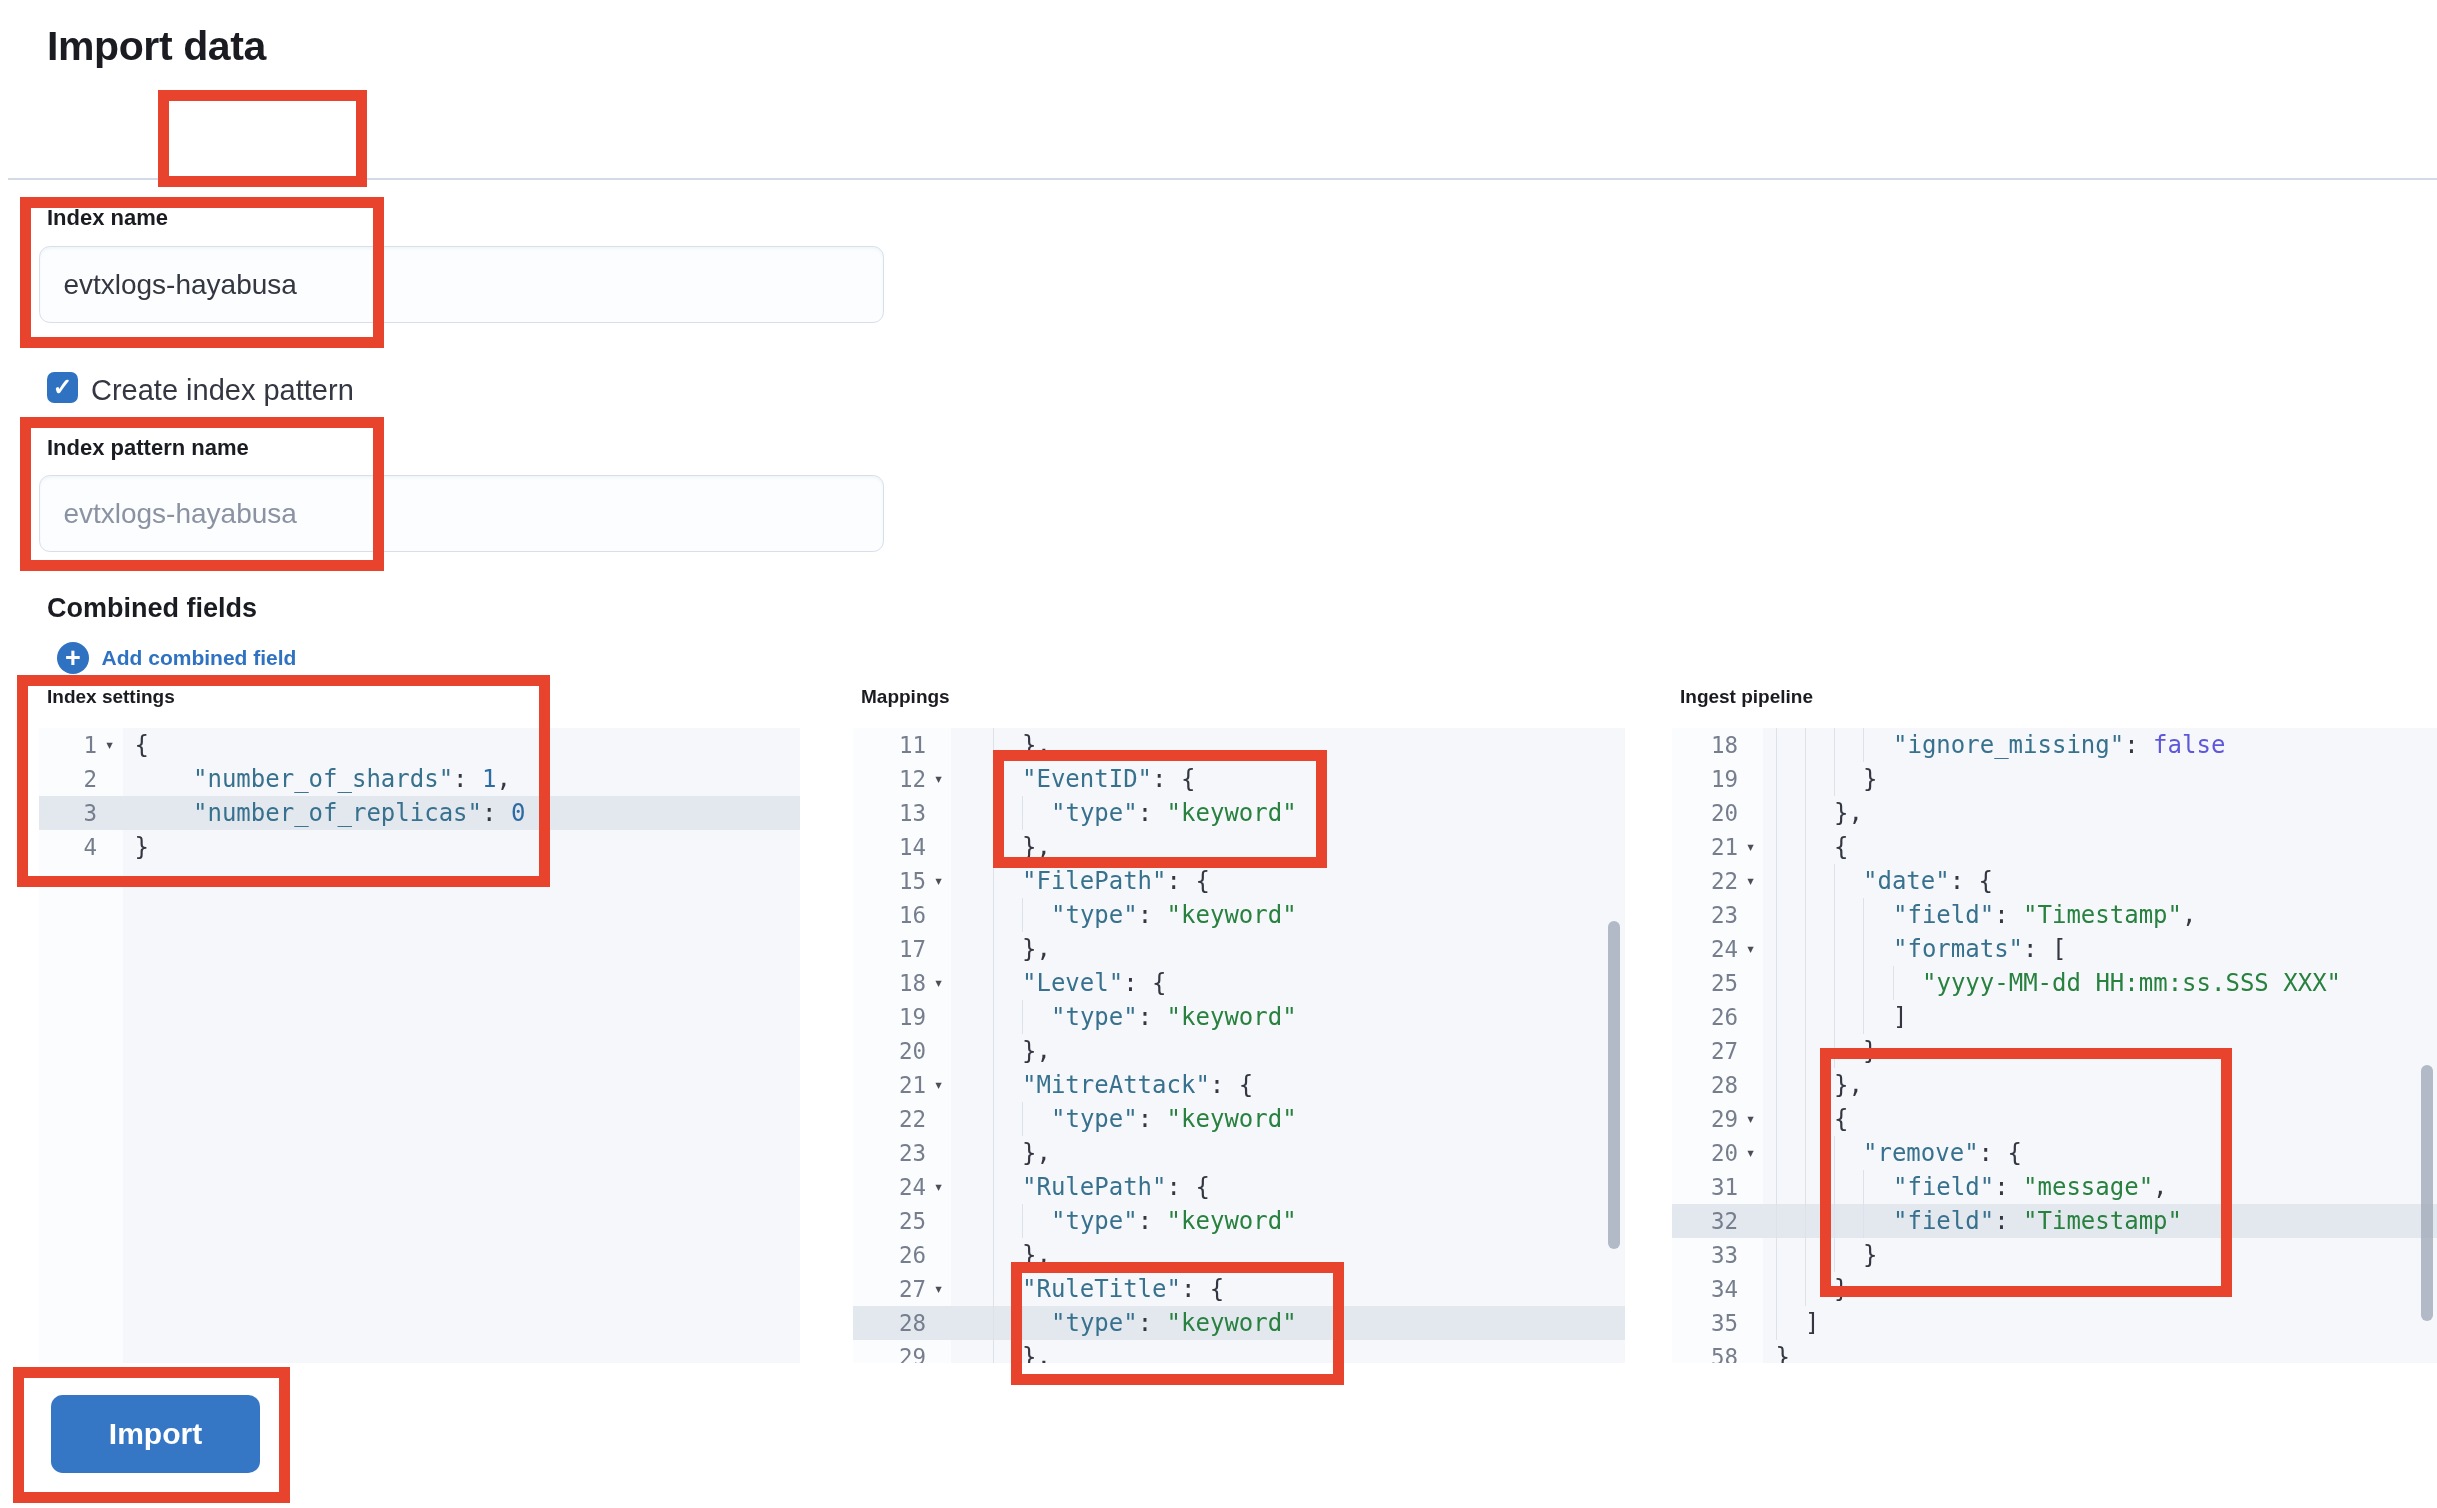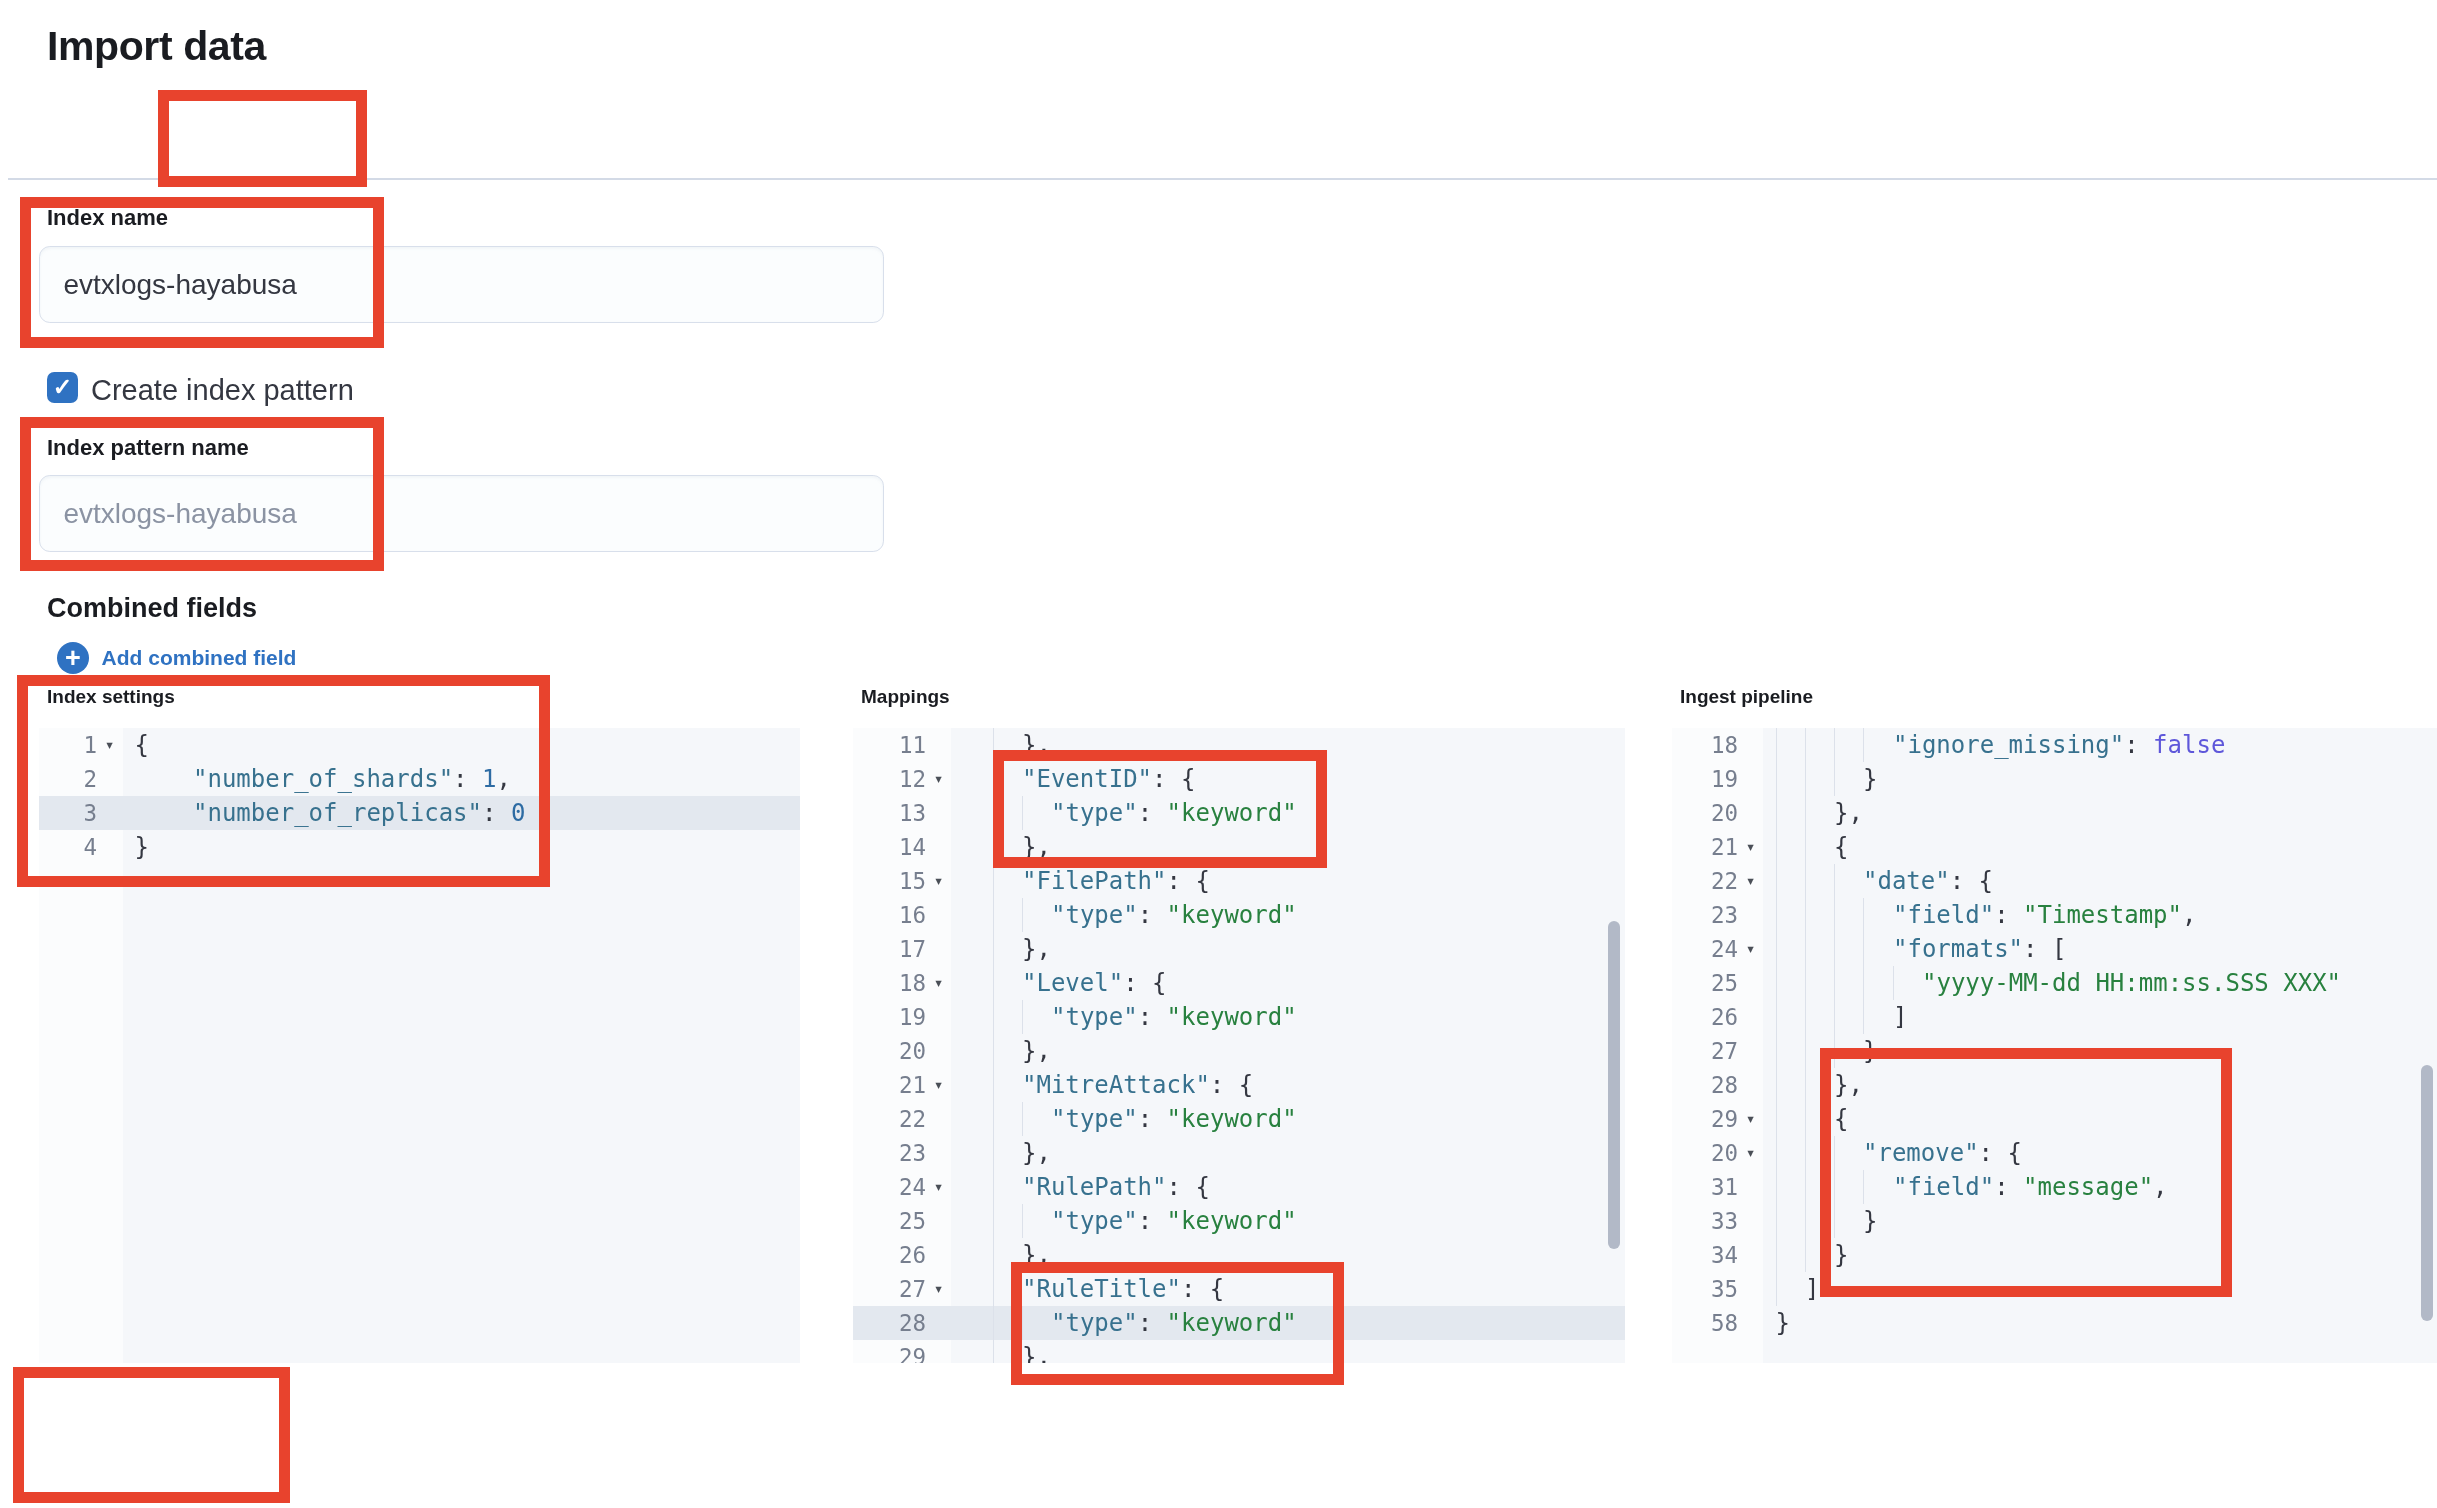--- a/index.html
+++ b/index.html
@@ -303,6 +303,11 @@
           <span class="cm-fold"></span>
           <span class="cm-code"><i class="cm-guide" style="left: 12.6px;"></i><i class="cm-guide" style="left: 42px;"></i><i class="cm-guide" style="left: 71px;"></i><i class="cm-guide" style="left: 100px;"></i><span class="cm-text" style="padding-left: 130px;"><span class="tk-ky">"field"</span><span class="tk-pu">: </span><span class="tk-st">"message"</span><span class="tk-pu">,</span></span></span>
         </div>
+        <div class="cm-row hl">
+          <span class="cm-num" style="width: 66px;">32</span>
+          <span class="cm-fold"></span>
+          <span class="cm-code"><i class="cm-guide" style="left: 12.6px;"></i><i class="cm-guide" style="left: 42px;"></i><i class="cm-guide" style="left: 71px;"></i><i class="cm-guide" style="left: 100px;"></i><span class="cm-text" style="padding-left: 130px;"><span class="tk-ky">"field"</span><span class="tk-pu">: </span><span class="tk-st">"Timestamp"</span></span></span>
+        </div>
         <div class="cm-row">
           <span class="cm-num" style="width: 66px;">33</span>
           <span class="cm-fold"></span>

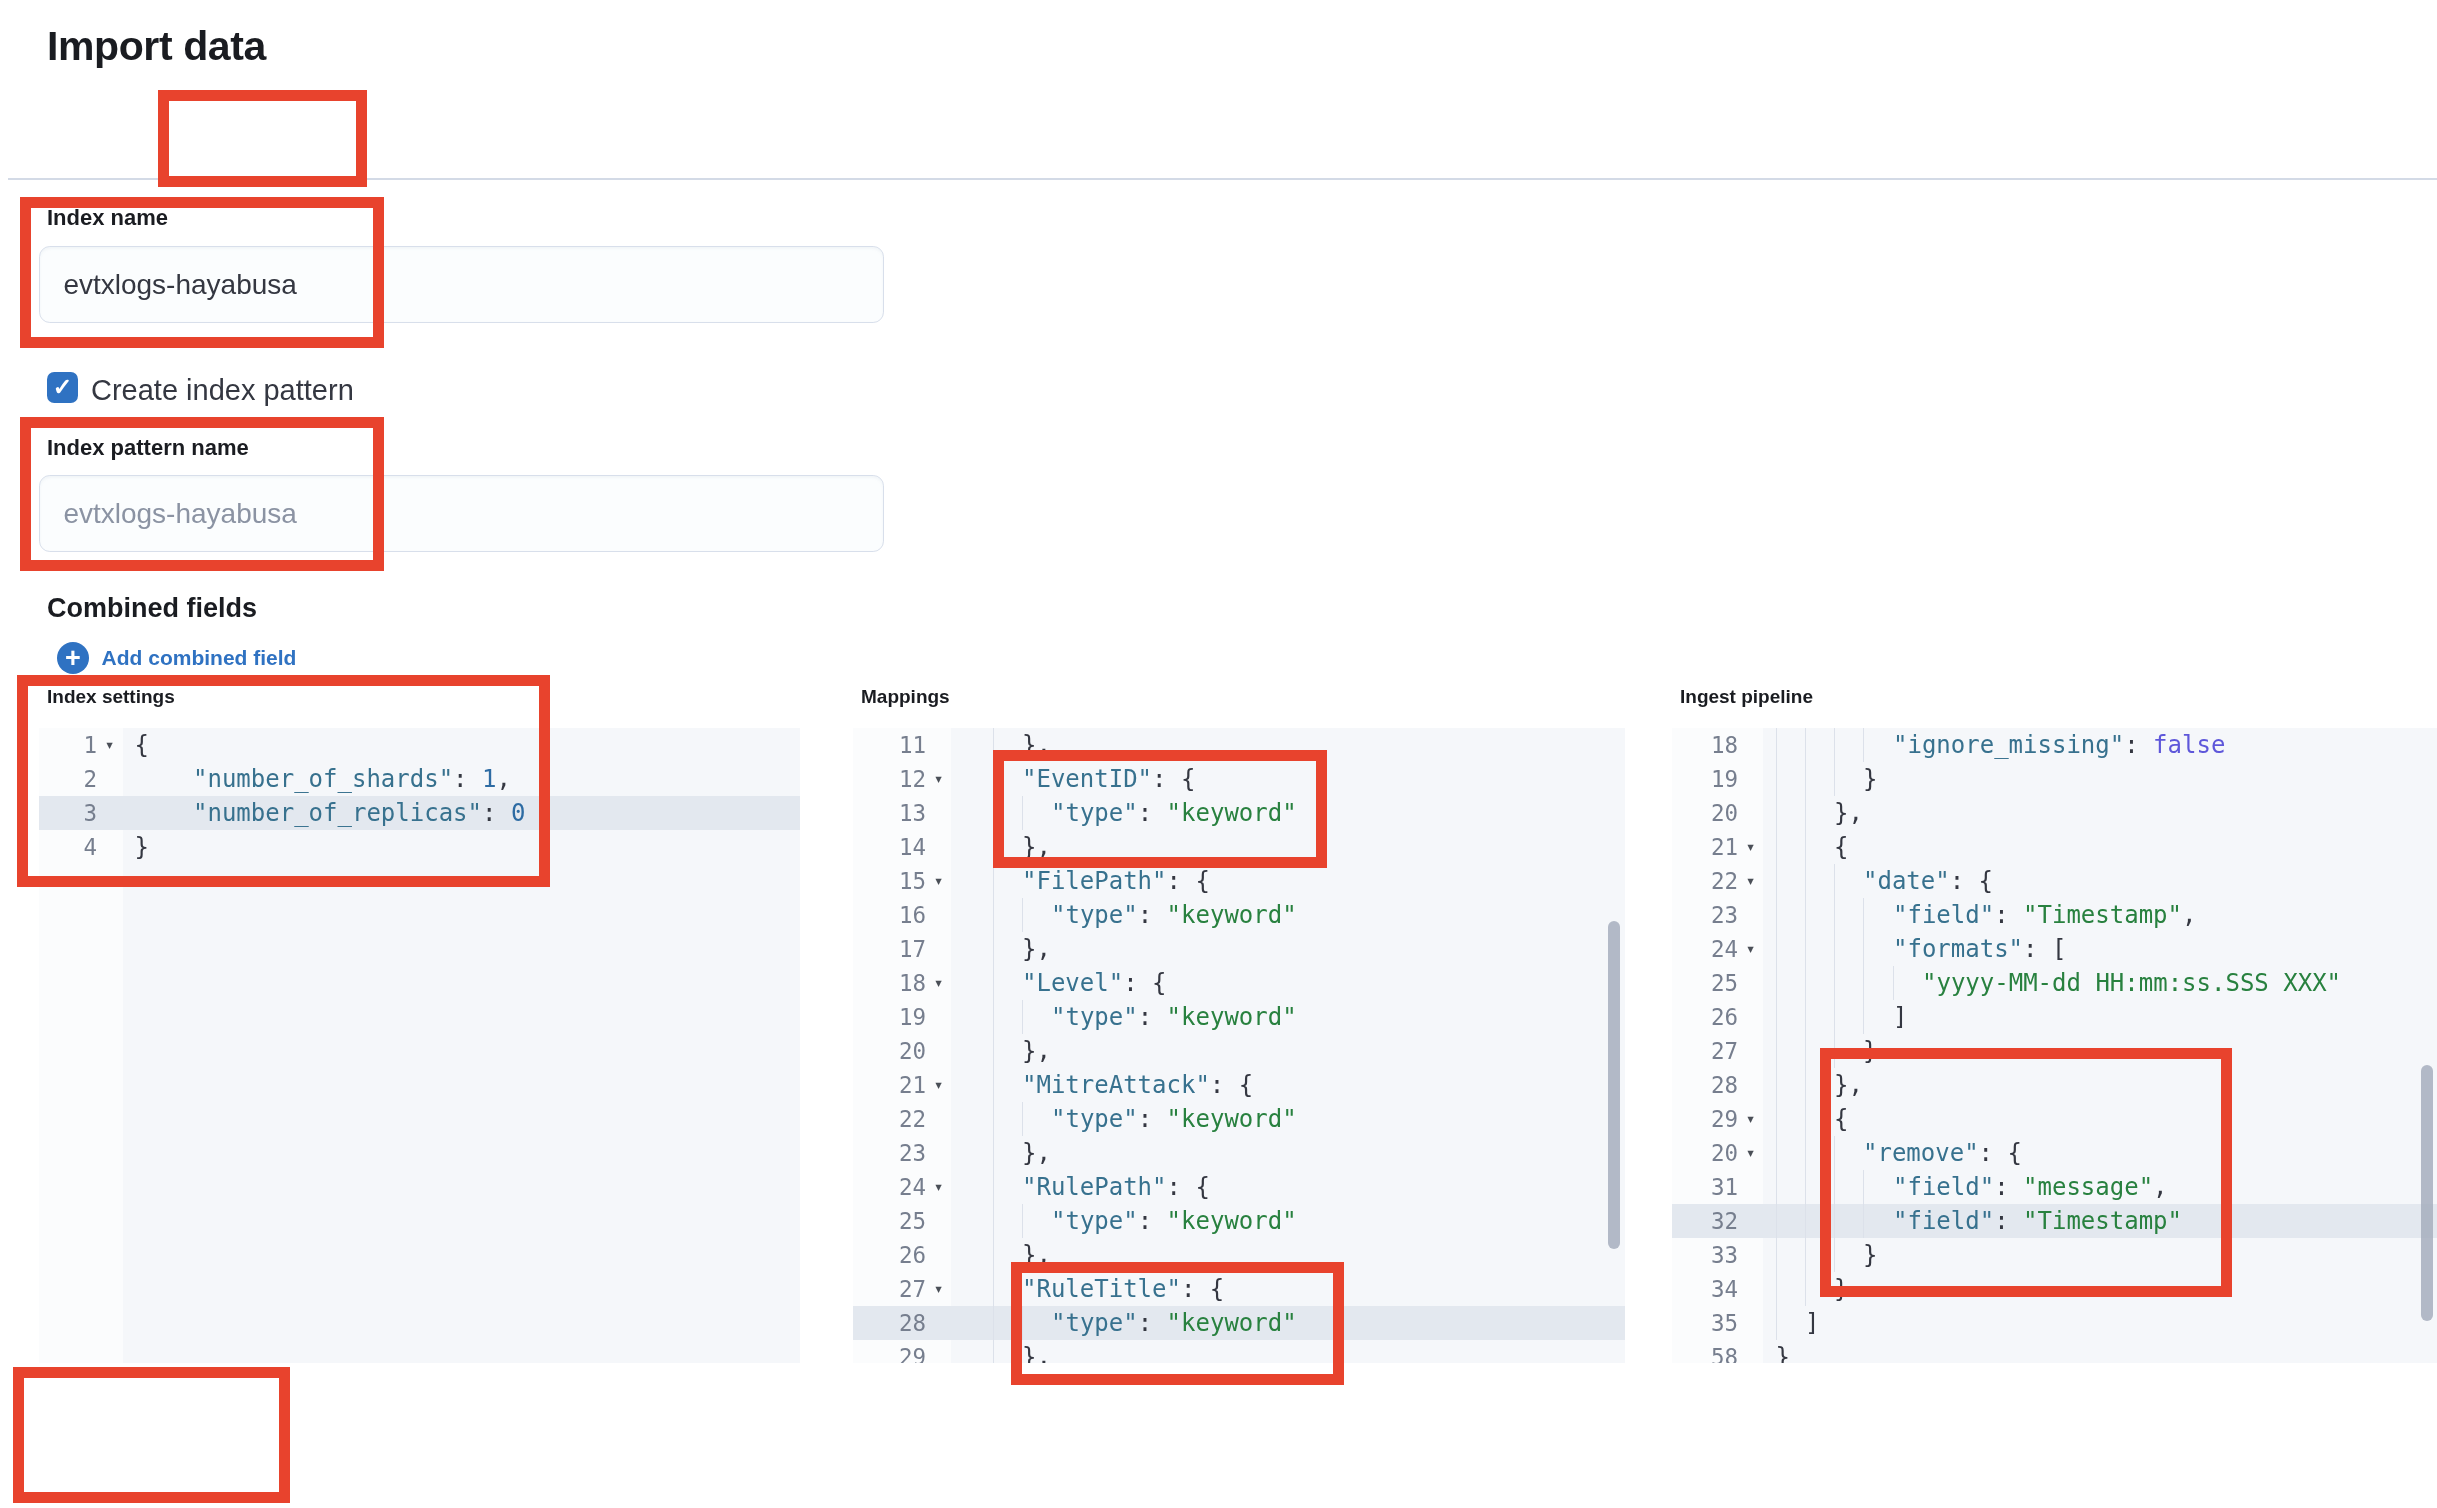--- a/index.html
+++ b/index.html
@@ -332,6 +332,7 @@
     <div class="scroll-thumb" style="top:337px;height:256px;"></div>
   </div>
 
+  <button class="abs import-btn">Import</button>
 
   <div class="ann a1"></div>
   <div class="ann a2"></div>

